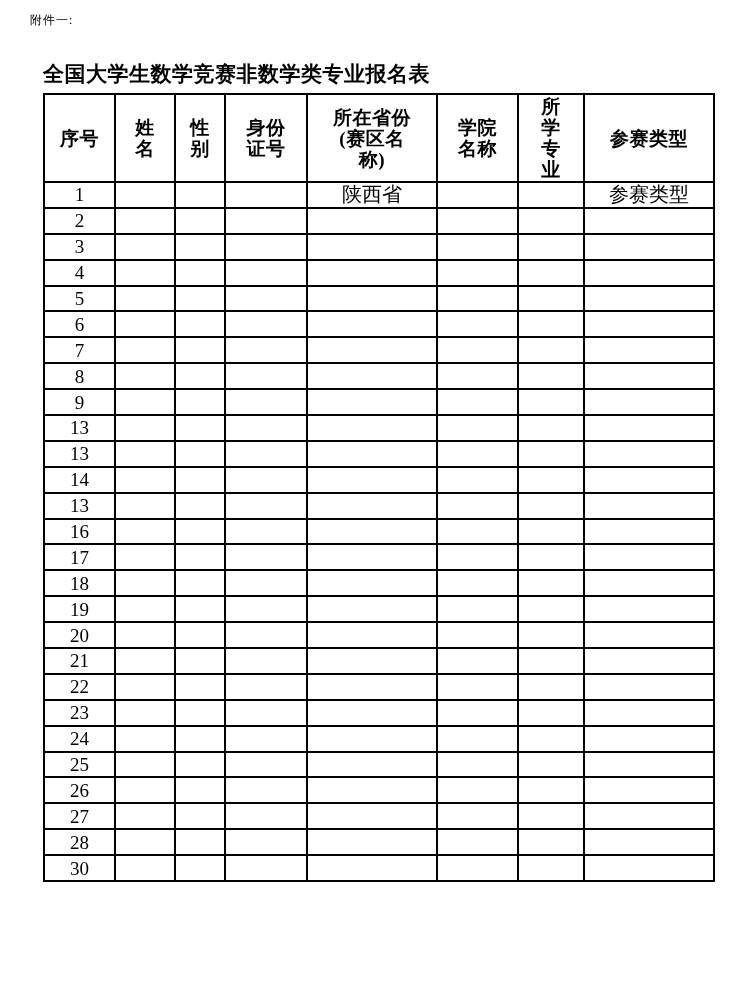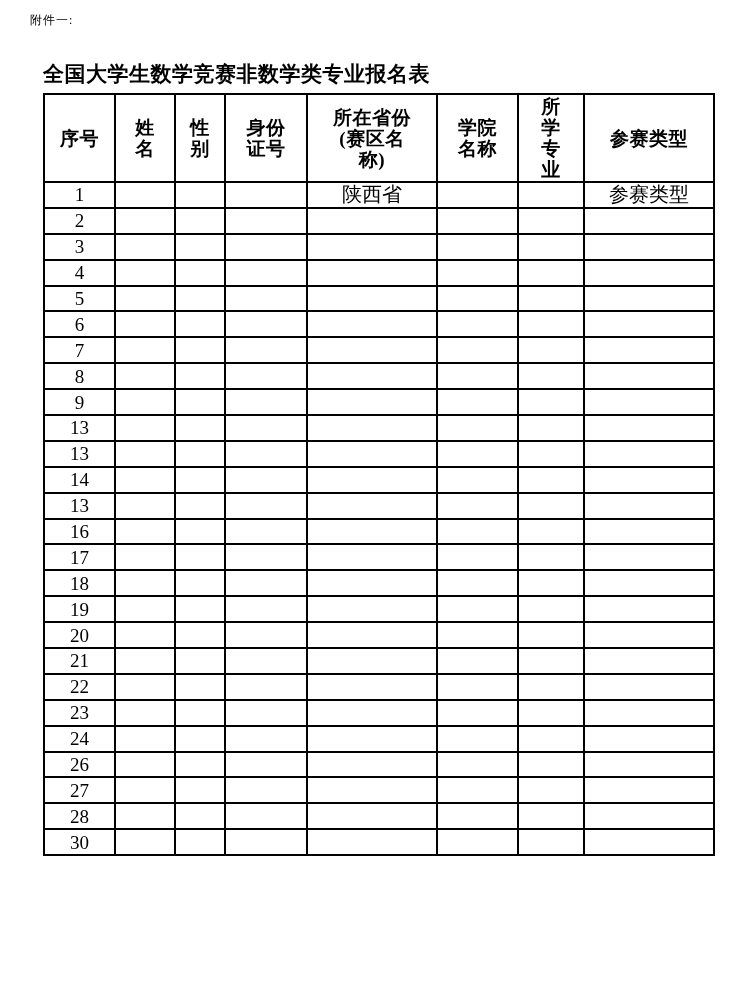--- a/index.html
+++ b/index.html
@@ -355,6 +355,16 @@
     <td></td>
   </tr>
 
+  <tr>
+    <td class="cell-number">25</td>
+    <td></td>
+    <td></td>
+    <td></td>
+    <td></td>
+    <td></td>
+    <td></td>
+    <td></td>
+  </tr>
 
   <tr>
     <td class="cell-number">26</td>

